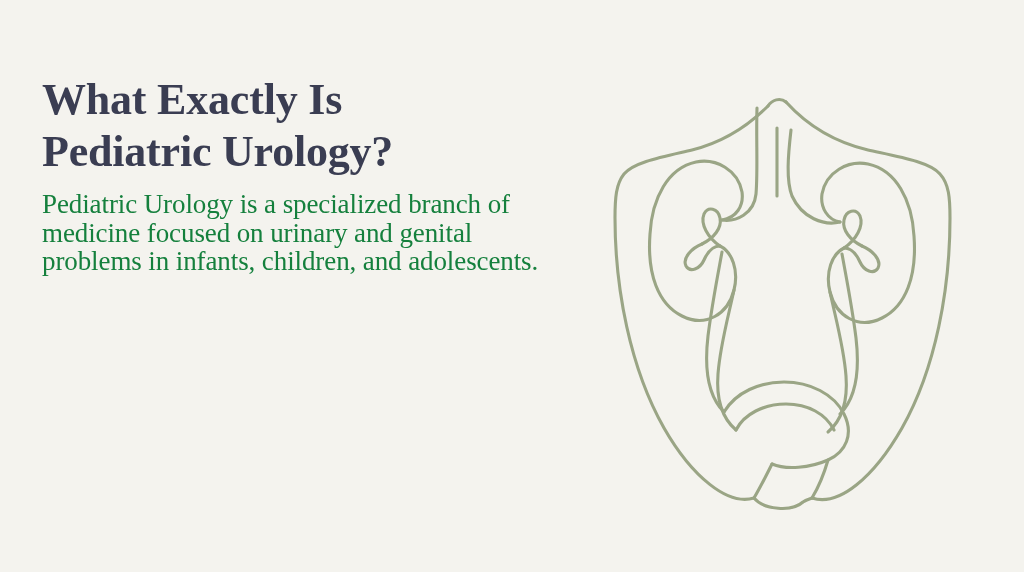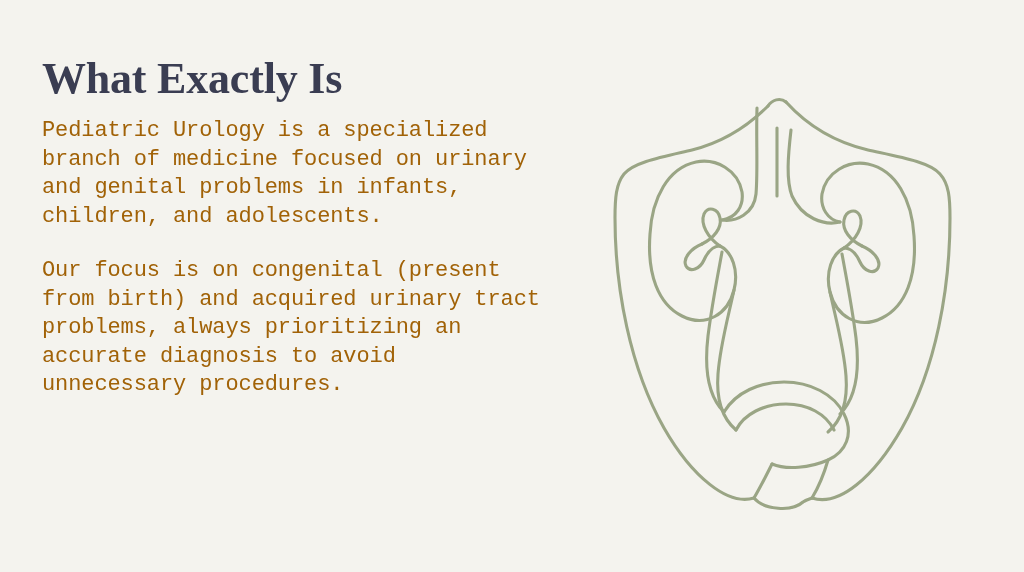--- a/index.html
+++ b/index.html
@@ -28,7 +28,7 @@
   .content {
     position: absolute;
     left: 42px;
-    top: 53px;
+    top: 74px;
     width: 520px;
   }
 

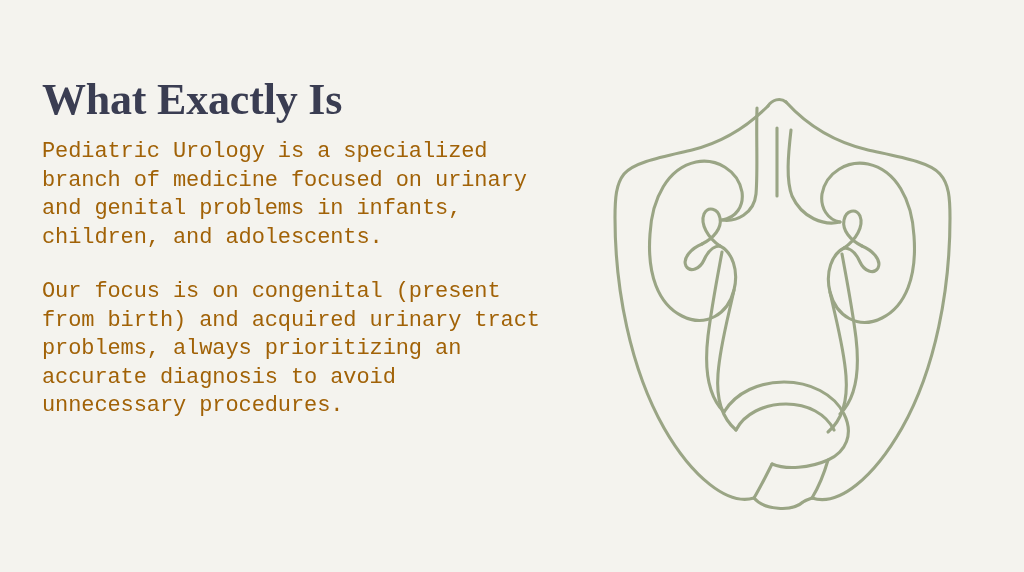--- a/index.html
+++ b/index.html
@@ -92,6 +92,7 @@
 
     <h1 class="headline">
       <span class="line">What Exactly Is</span>
+      <span class="line">Pediatric Urology?</span>
     </h1>
 
     <div class="body-copy">

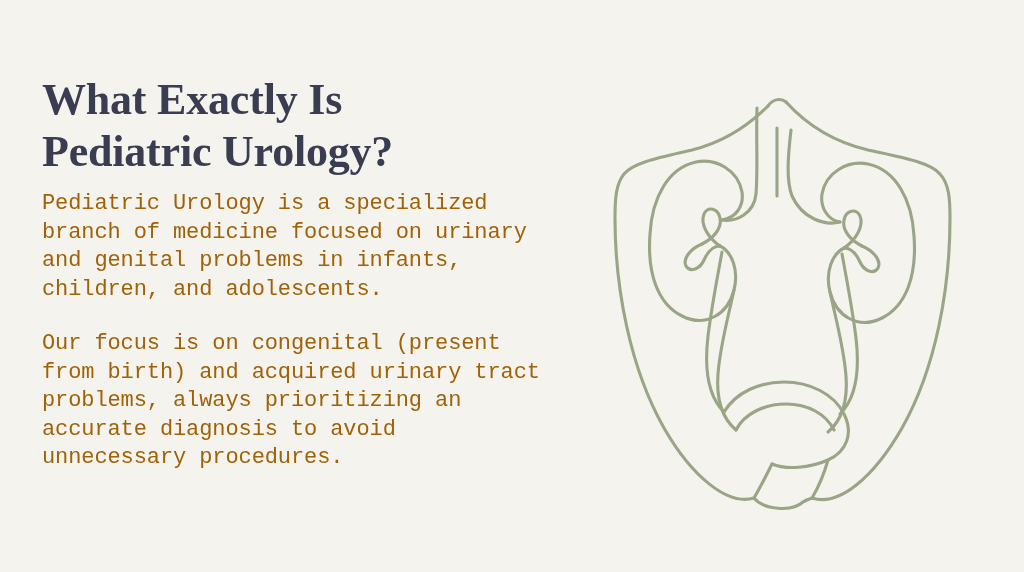--- a/index.html
+++ b/index.html
@@ -50,10 +50,10 @@
     margin: 0;
   }
   .para {
-    font-family: Liberation Mono, monospace;
-    font-size: 22px;
+    font-family: Liberation Serif, serif;
+    font-size: 27px;
     line-height: 28.5px;
-    color: #a16207;
+    color: #15803d;
     margin: 0 0 26px 0;
     max-width: 500px;
     letter-spacing: -0.1px;

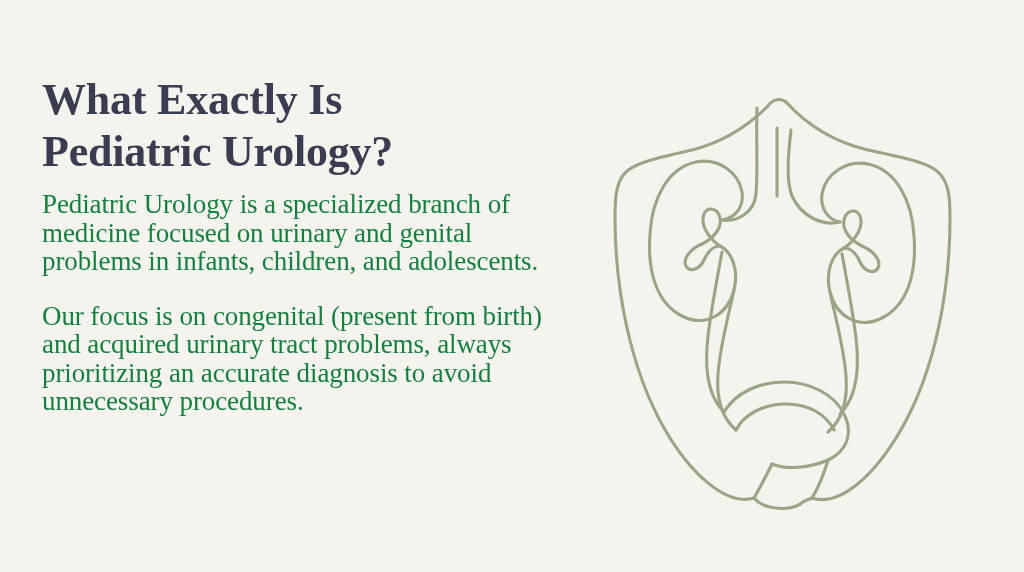--- a/index.html
+++ b/index.html
@@ -97,7 +97,6 @@
 
     <div class="body-copy">
       <p class="para">Pediatric Urology is a specialized branch of medicine focused on urinary and genital problems in infants, children, and adolescents.</p>
-      <p class="para">Our focus is on congenital (present from birth) and acquired urinary tract problems, always prioritizing an accurate diagnosis to avoid unnecessary procedures.</p>
     </div>
 
   </div>

